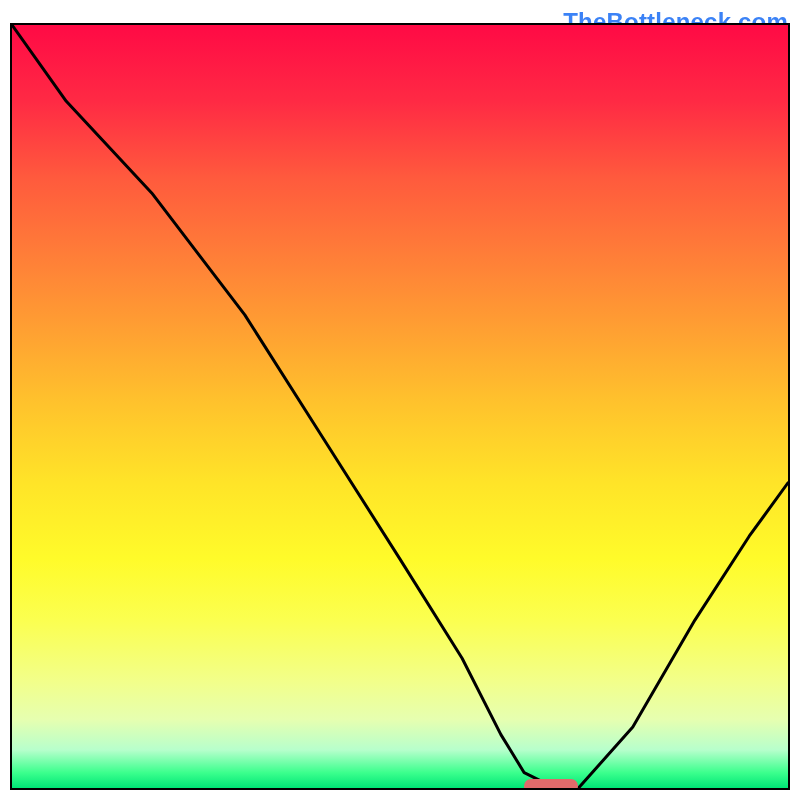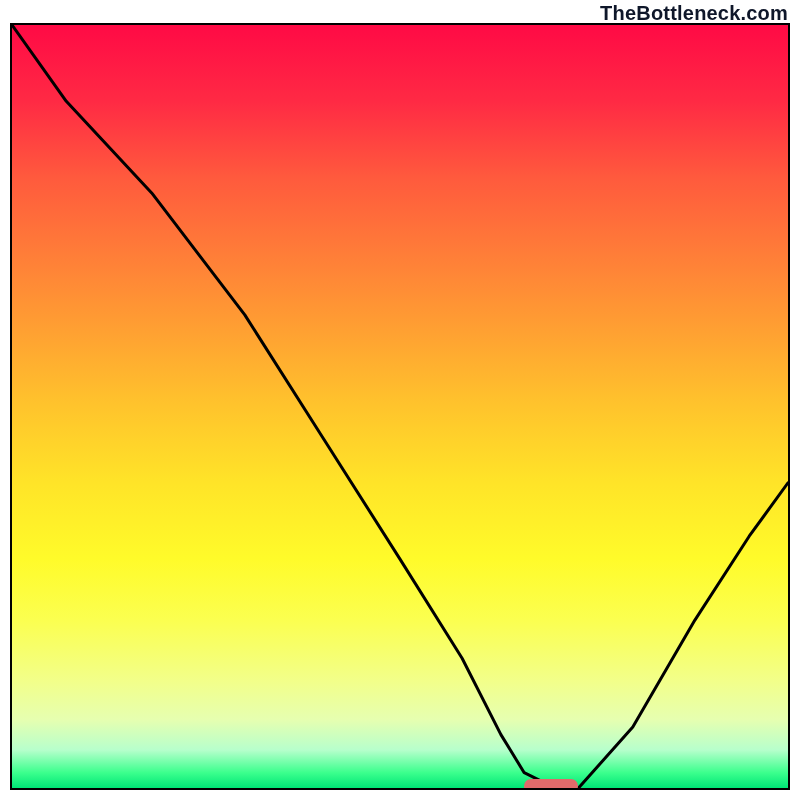--- a/index.html
+++ b/index.html
@@ -53,12 +53,12 @@
   }
   .watermark {
     position: absolute;
-    top: 2px;
+    top: 8px;
     right: 12px;
     font-family: Arial, Helvetica, sans-serif;
-    font-size: 20px;
+    font-size: 24px;
     font-weight: bold;
-    color: #0f172a;
+    color: #3b82f6;
     letter-spacing: 0.2px;
   }
 </style>

